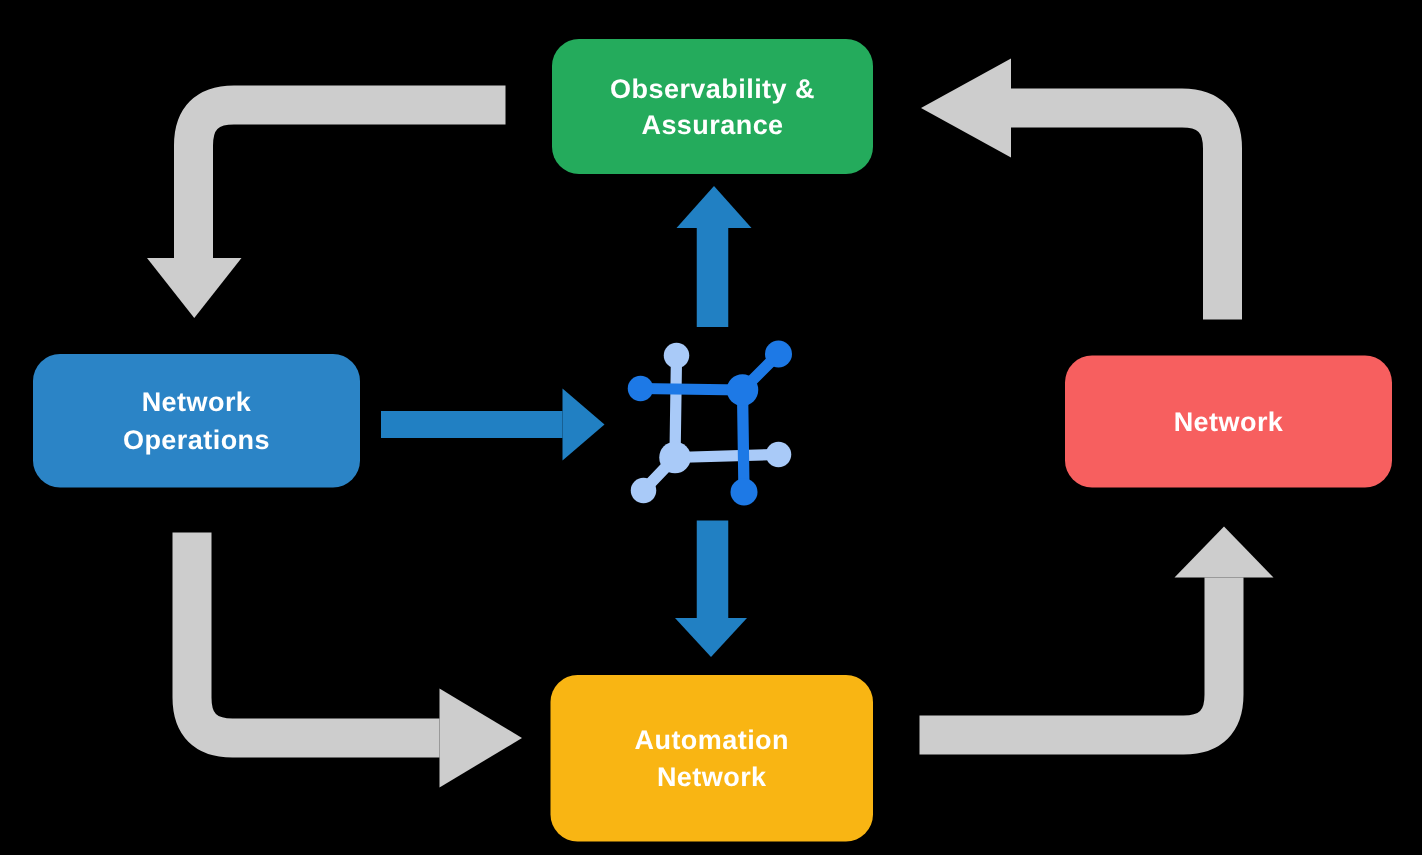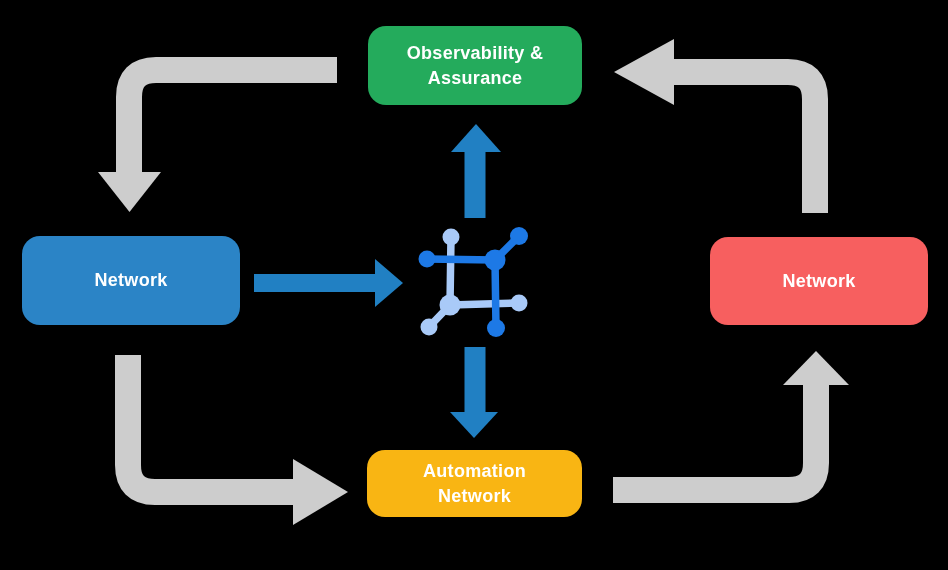--- a/index.html
+++ b/index.html
@@ -27,7 +27,7 @@
     text-align: center;
   }
   .node .line { display: block; }
-  .node-observability   { left: 368px; top: 26px;  width: 214px; height: 79px; background: var(--observability-green); }
+  .node-observability   { left: 368px; top: 26px;  width: 214px; height: 90px; background: var(--observability-green); }
   .node-operations      { left: 22px;  top: 236px; width: 218px; height: 89px; background: var(--operations-blue); }
   .node-infrastructure  { left: 710px; top: 237px; width: 218px; height: 88px; background: var(--infrastructure-red); }
   .node-tooling         { left: 367px; top: 450px; width: 215px; height: 67px; background: var(--tooling-yellow); }

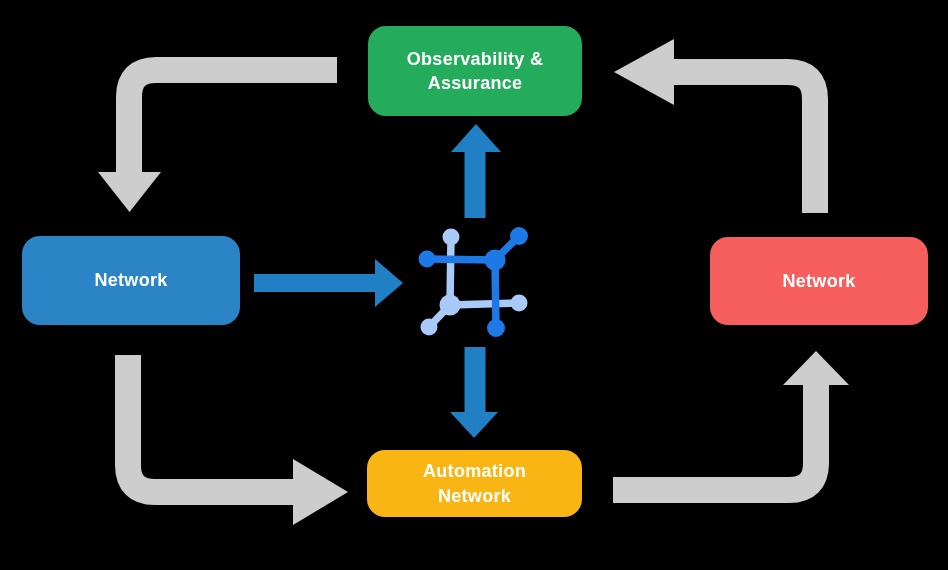--- a/index.html
+++ b/index.html
@@ -114,6 +114,7 @@
 
   <div class="node node-operations">
     <span class="line">Network</span>
+    <span class="line">Operations</span>
   </div>
 
   <div class="node node-infrastructure">

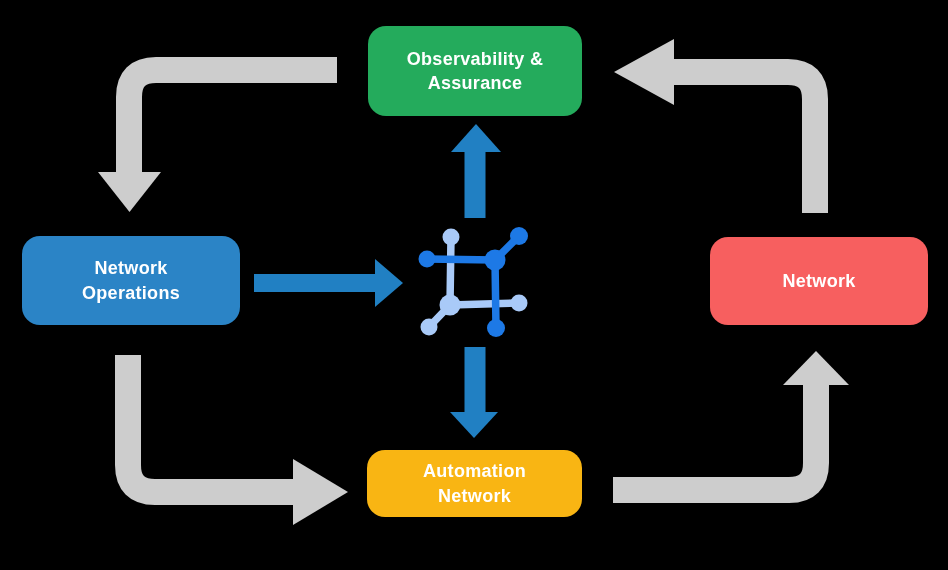--- a/index.html
+++ b/index.html
@@ -30,7 +30,7 @@
   .node-observability   { left: 368px; top: 26px;  width: 214px; height: 90px; background: var(--observability-green); }
   .node-operations      { left: 22px;  top: 236px; width: 218px; height: 89px; background: var(--operations-blue); }
   .node-infrastructure  { left: 710px; top: 237px; width: 218px; height: 88px; background: var(--infrastructure-red); }
-  .node-tooling         { left: 367px; top: 450px; width: 215px; height: 67px; background: var(--tooling-yellow); }
+  .node-tooling         { left: 367px; top: 450px; width: 215px; height: 111px; background: var(--tooling-yellow); }
 
   .gray-shaft { stroke: var(--cycle-arrow-gray); stroke-width: 26; fill: none; }
   .gray-head  { fill: var(--cycle-arrow-gray); stroke: none; }

